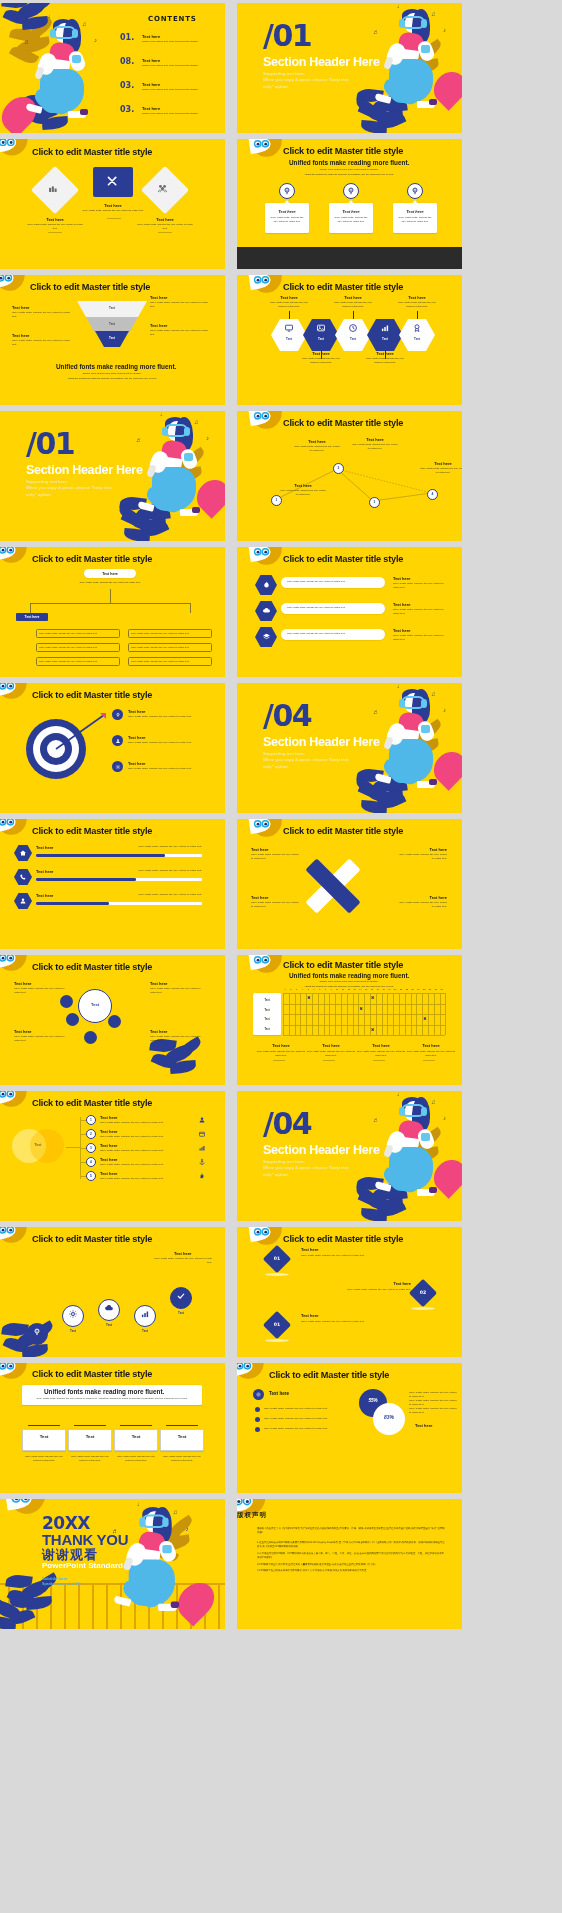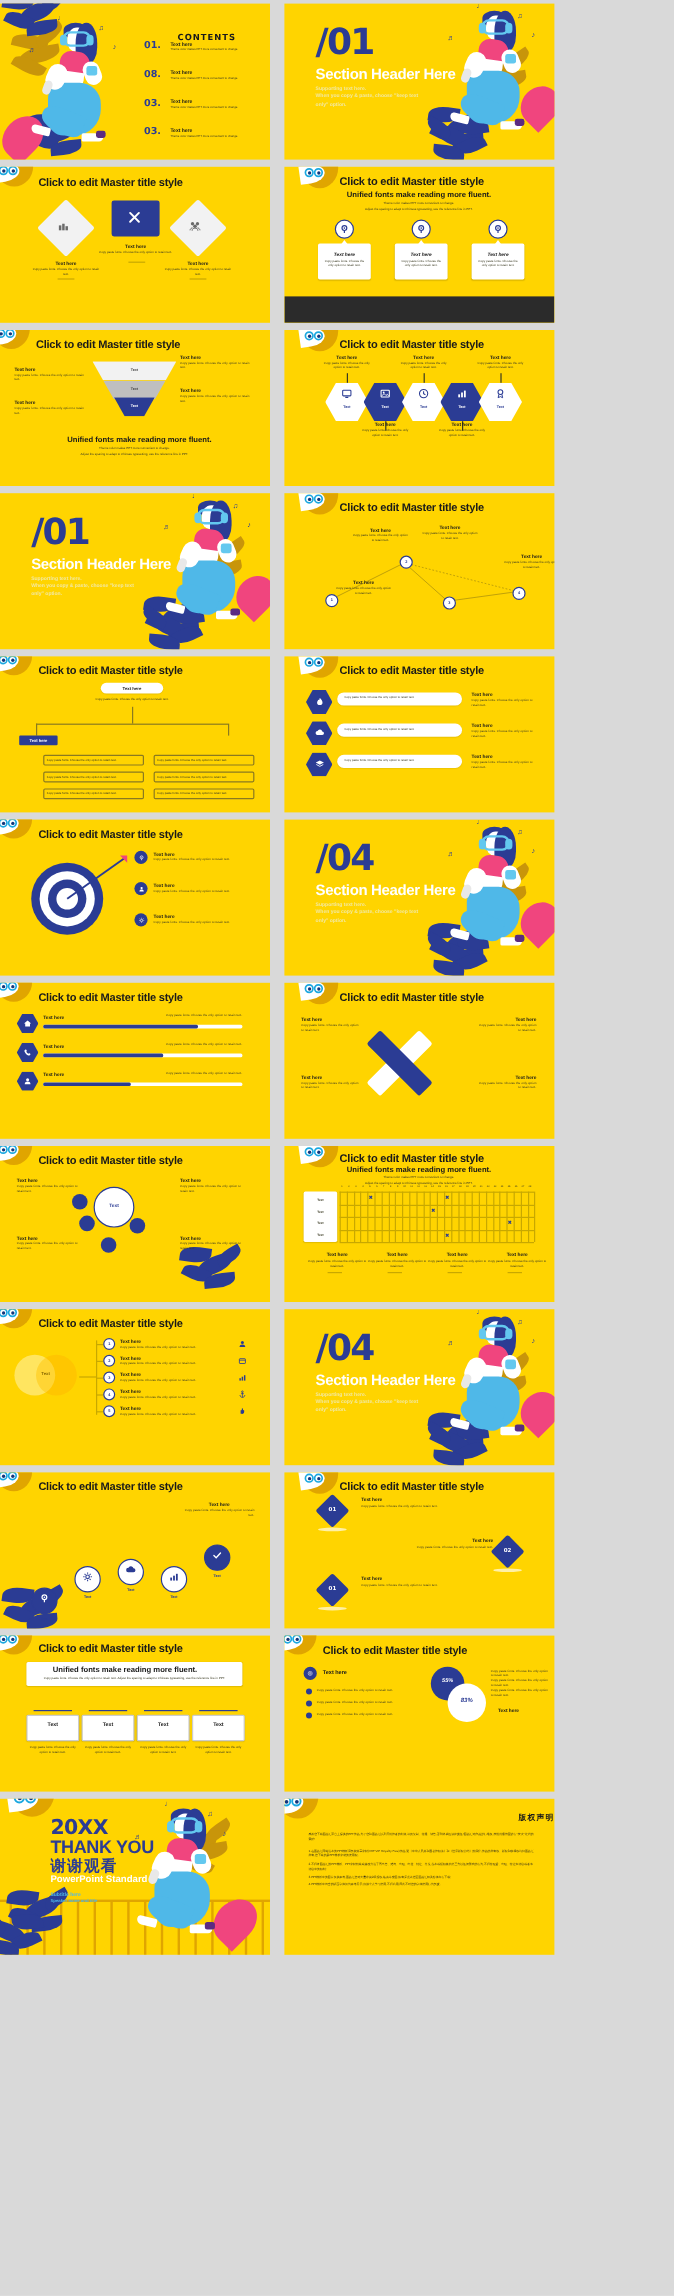--- a/index.html
+++ b/index.html
@@ -146,7 +146,7 @@
     <div class="note" style="left:22px;top:-4px">♩</div>
   </div>
       <div style="position:absolute;left:120px;top:12px;width:100px">
-        <div class="" style="position:absolute;left:28px;top:12px;font-size:7px;font-weight:800;letter-spacing:.8px;color:#1a1a1a;font-family:'DejaVu Sans',sans-serif">CONTENTS</div>
+        <div class="" style="position:absolute;left:28px;top:0;font-size:7px;font-weight:800;letter-spacing:.8px;color:#1a1a1a;font-family:'DejaVu Sans',sans-serif">CONTENTS</div>
         <div class="" style="position:absolute;left:0;top:18px;font-size:8px;font-weight:800;color:#2B3C94;font-family:'DejaVu Sans',sans-serif">01.</div>
         <div class="" style="position:absolute;left:22px;top:19px;font-size:4.2px;font-weight:700;color:#1a1a1a">Text here</div>
         <div class="" style="position:absolute;left:22px;top:25px;width:74px;font-size:2.4px;color:#3a3a22;line-height:1.6">Theme color makes PPT more convenient to change.</div>

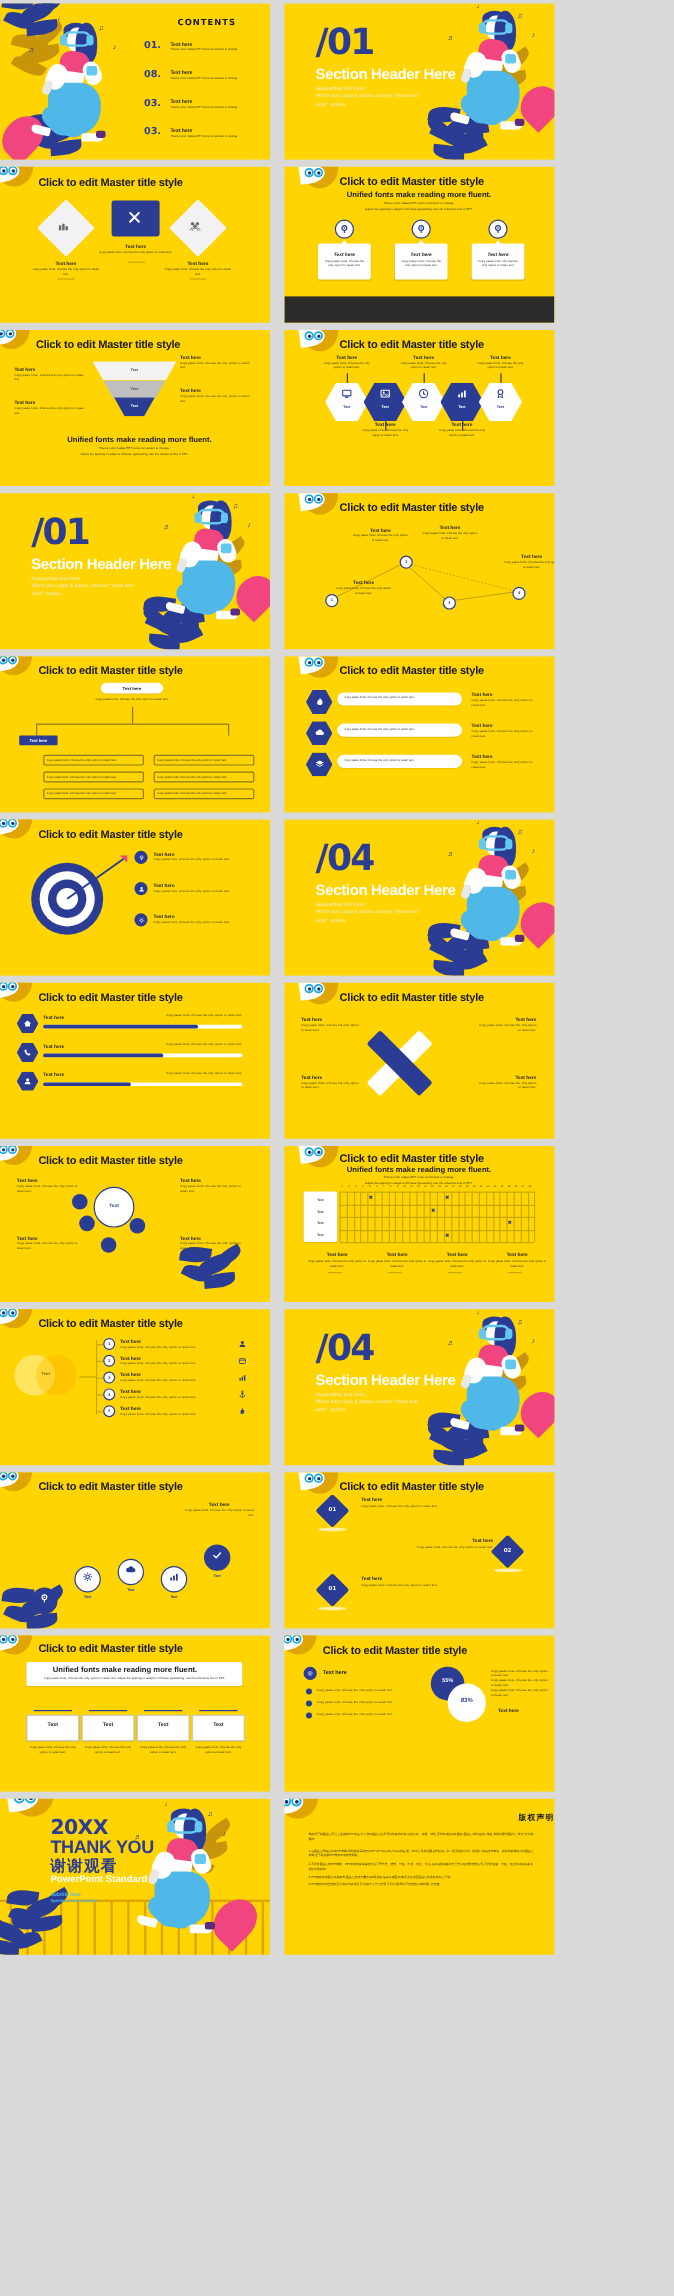--- a/index.html
+++ b/index.html
@@ -90,7 +90,7 @@
   .fence .top { position:absolute; left:0; top:0; width:225px; height:1.6px; background:#E0A500; }
 
   
-  .cpt { position:absolute; left:0; right:0; top:12px; text-align:right; font-size:6.5px; font-weight:700; color:#1a1a1a;
+  .cpt { position:absolute; left:0; right:0; top:12px; text-align:left; font-size:6.5px; font-weight:700; color:#1a1a1a;
          font-family:"DejaVu Sans", sans-serif; letter-spacing:1px; }
   .cpb { position:absolute; left:20px; right:16px; top:28px; font-size:2.4px; color:#3a3418; line-height:1.85;
          font-family:"DejaVu Sans", sans-serif; }

